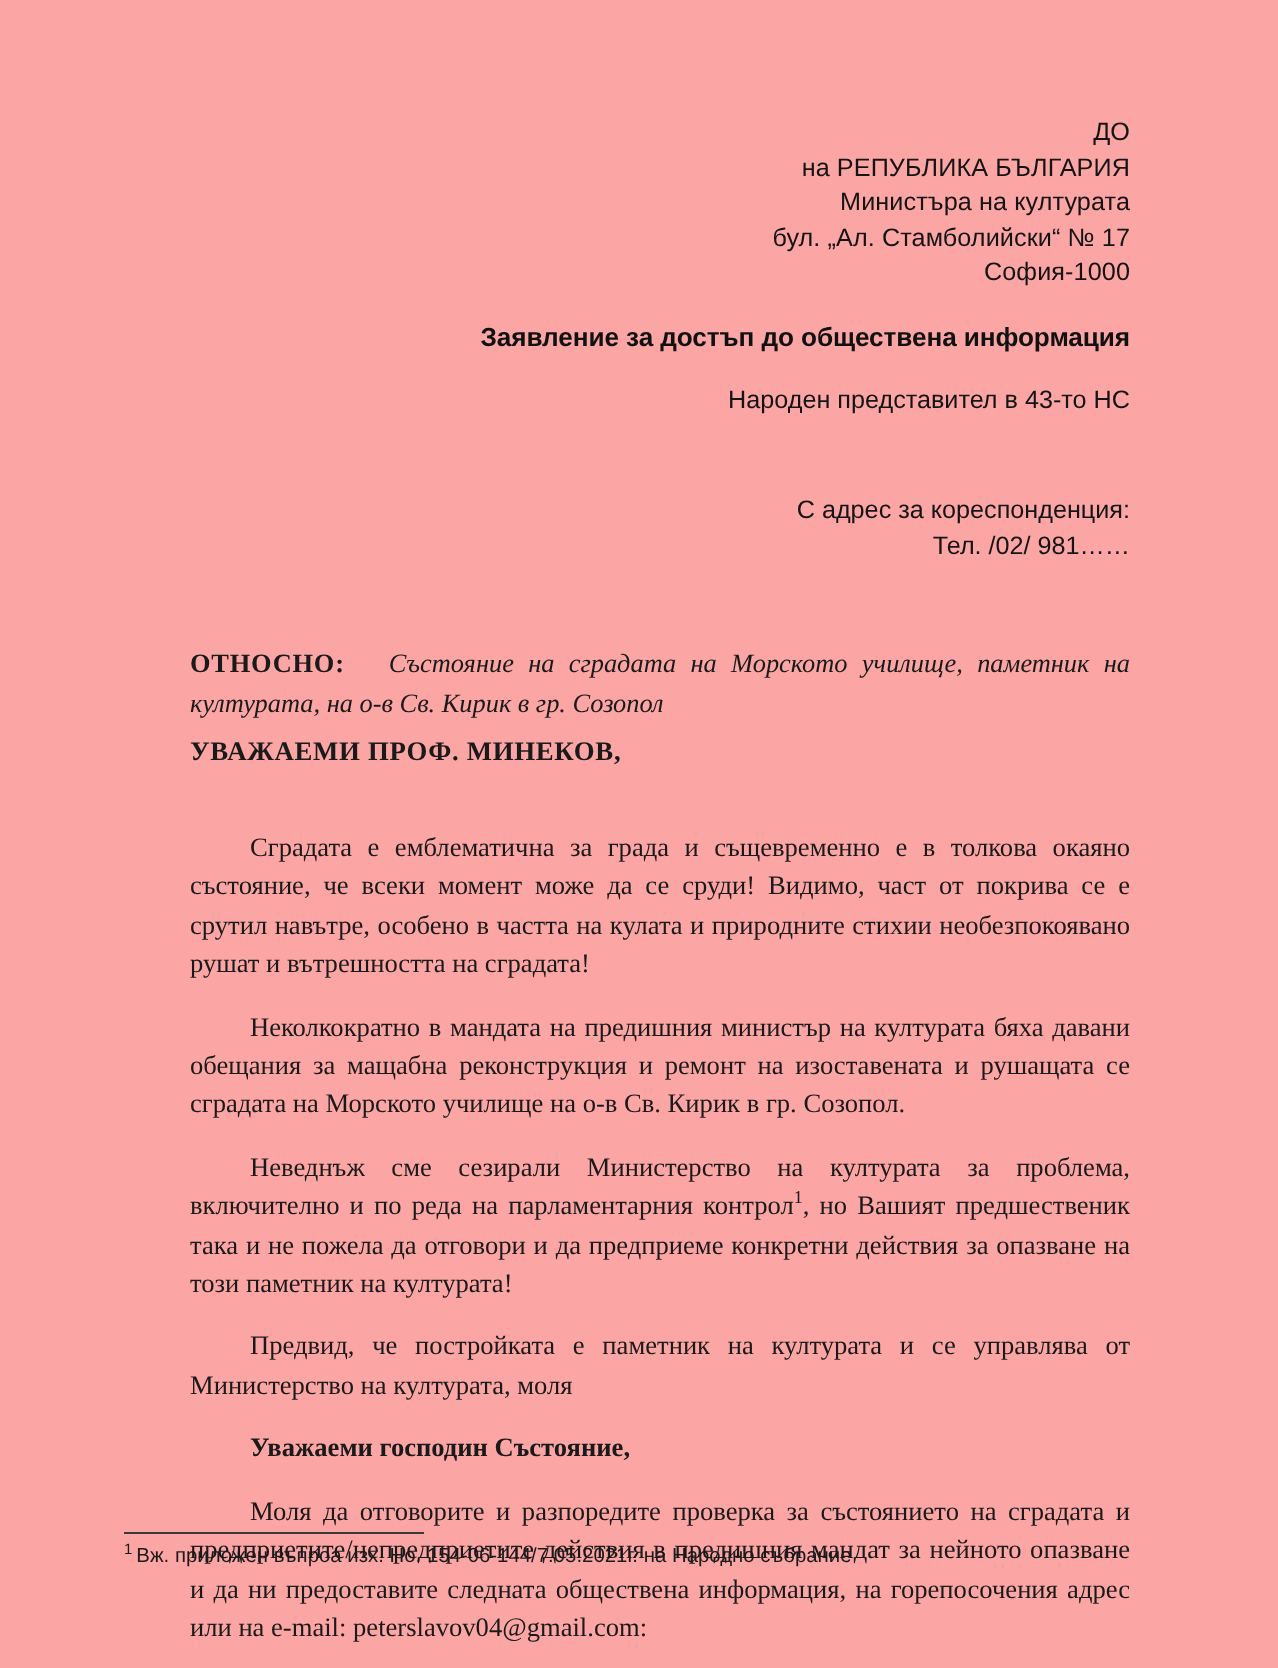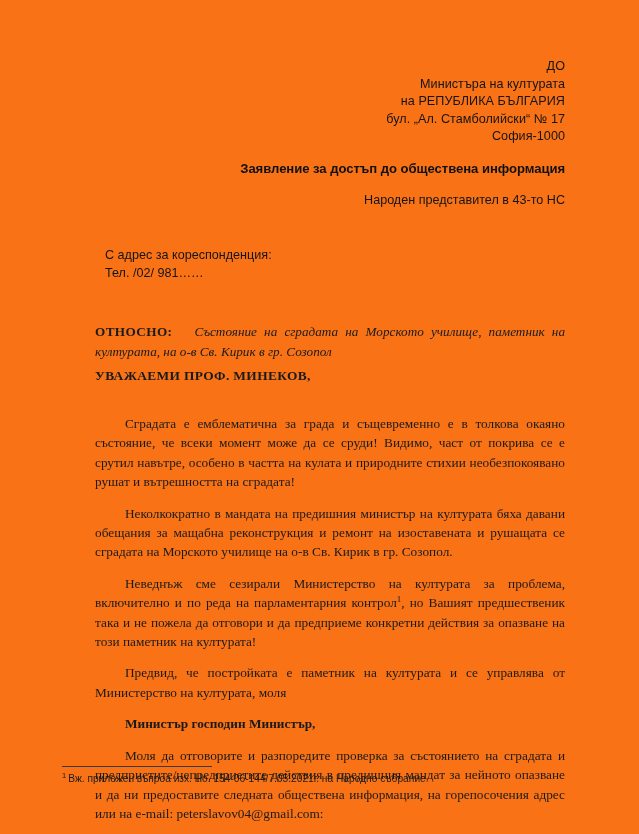--- a/index.html
+++ b/index.html
@@ -22,7 +22,7 @@
     width: 639px;
     height: 834px;
     box-sizing: border-box;
-    background: #f97316;
+    background: #fca5a5;
   }
 
   

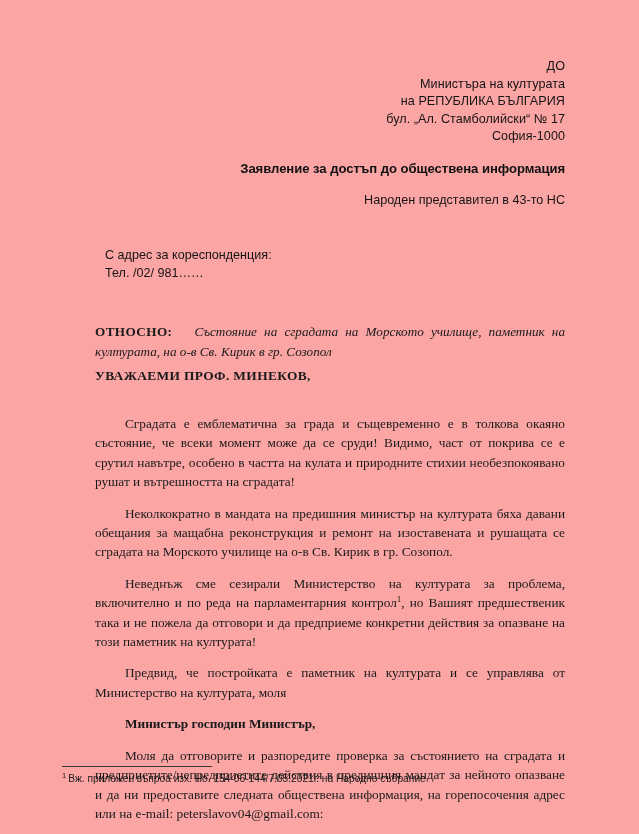--- a/index.html
+++ b/index.html
@@ -176,8 +176,8 @@
 
   <div class="addressee">
     <div>ДО</div>
+    <div>на РЕПУБЛИКА БЪЛГАРИЯ</div>
     <div>Министъра на културата</div>
-    <div>на РЕПУБЛИКА БЪЛГАРИЯ</div>
     <div>бул. „Ал. Стамболийски“ № 17</div>
     <div>София-1000</div>
   </div>

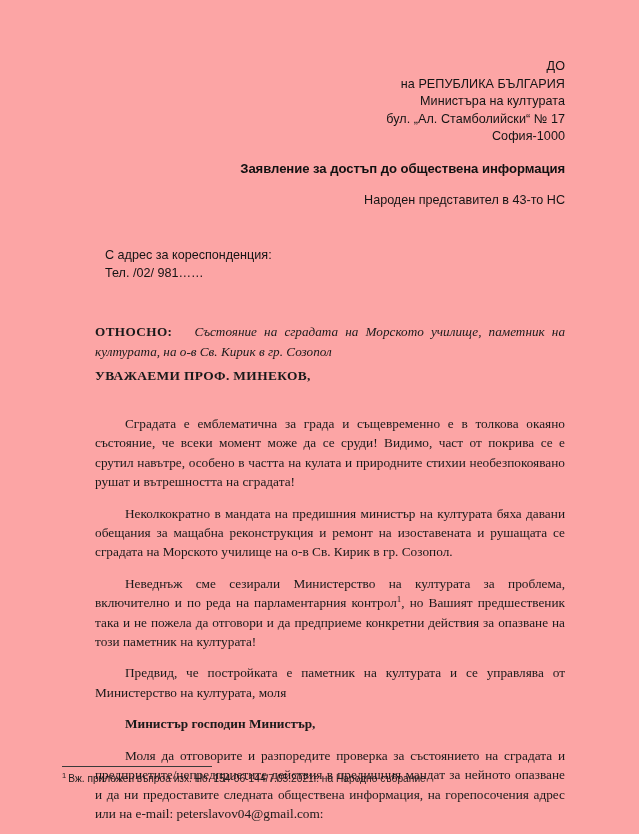--- a/index.html
+++ b/index.html
@@ -75,7 +75,7 @@
     top: 247px;
     right: 74px;
     width: 460px;
-    text-align: left;
+    text-align: right;
     font-family: "Liberation Sans", "DejaVu Sans", sans-serif;
     font-size: 12.6px;
     line-height: 17.6px;

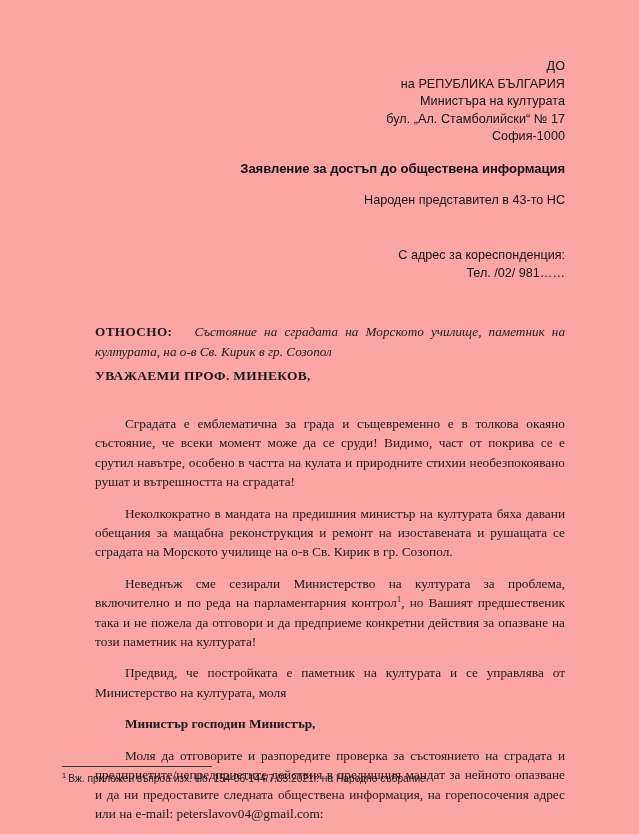--- a/index.html
+++ b/index.html
@@ -204,7 +204,7 @@
     <p class="para">Неколкократно в мандата на предишния министър на културата бяха давани обещания за мащабна реконструкция и ремонт на изоставената и рушащата се сградата на Морското училище на о-в Св. Кирик в гр. Созопол.</p>
     <p class="para"><span>Неведнъж сме сезирали Министерство на културата за проблема, включително и по реда на парламентарния контрол</span><sup class="fn-ref">1</sup><span>, но Вашият предшественик така и не пожела да отговори и да предприеме конкретни действия за опазване на този паметник на културата!</span></p>
     <p class="para">Предвид, че постройката е паметник на културата и се управлява от Министерство на културата, моля</p>
-    <p class="sub-salutation">Министър господин Министър,</p>
+    <p class="sub-salutation">Уважаеми господин Състояние,</p>
     <p class="para">Моля да отговорите и разпоредите проверка за състоянието на сградата и предприетите/непредприетите действия в предишния мандат за нейното опазване и да ни предоставите следната обществена информация, на горепосочения адрес или на e-mail: peterslavov04@gmail.com:</p>
   </div>
 

